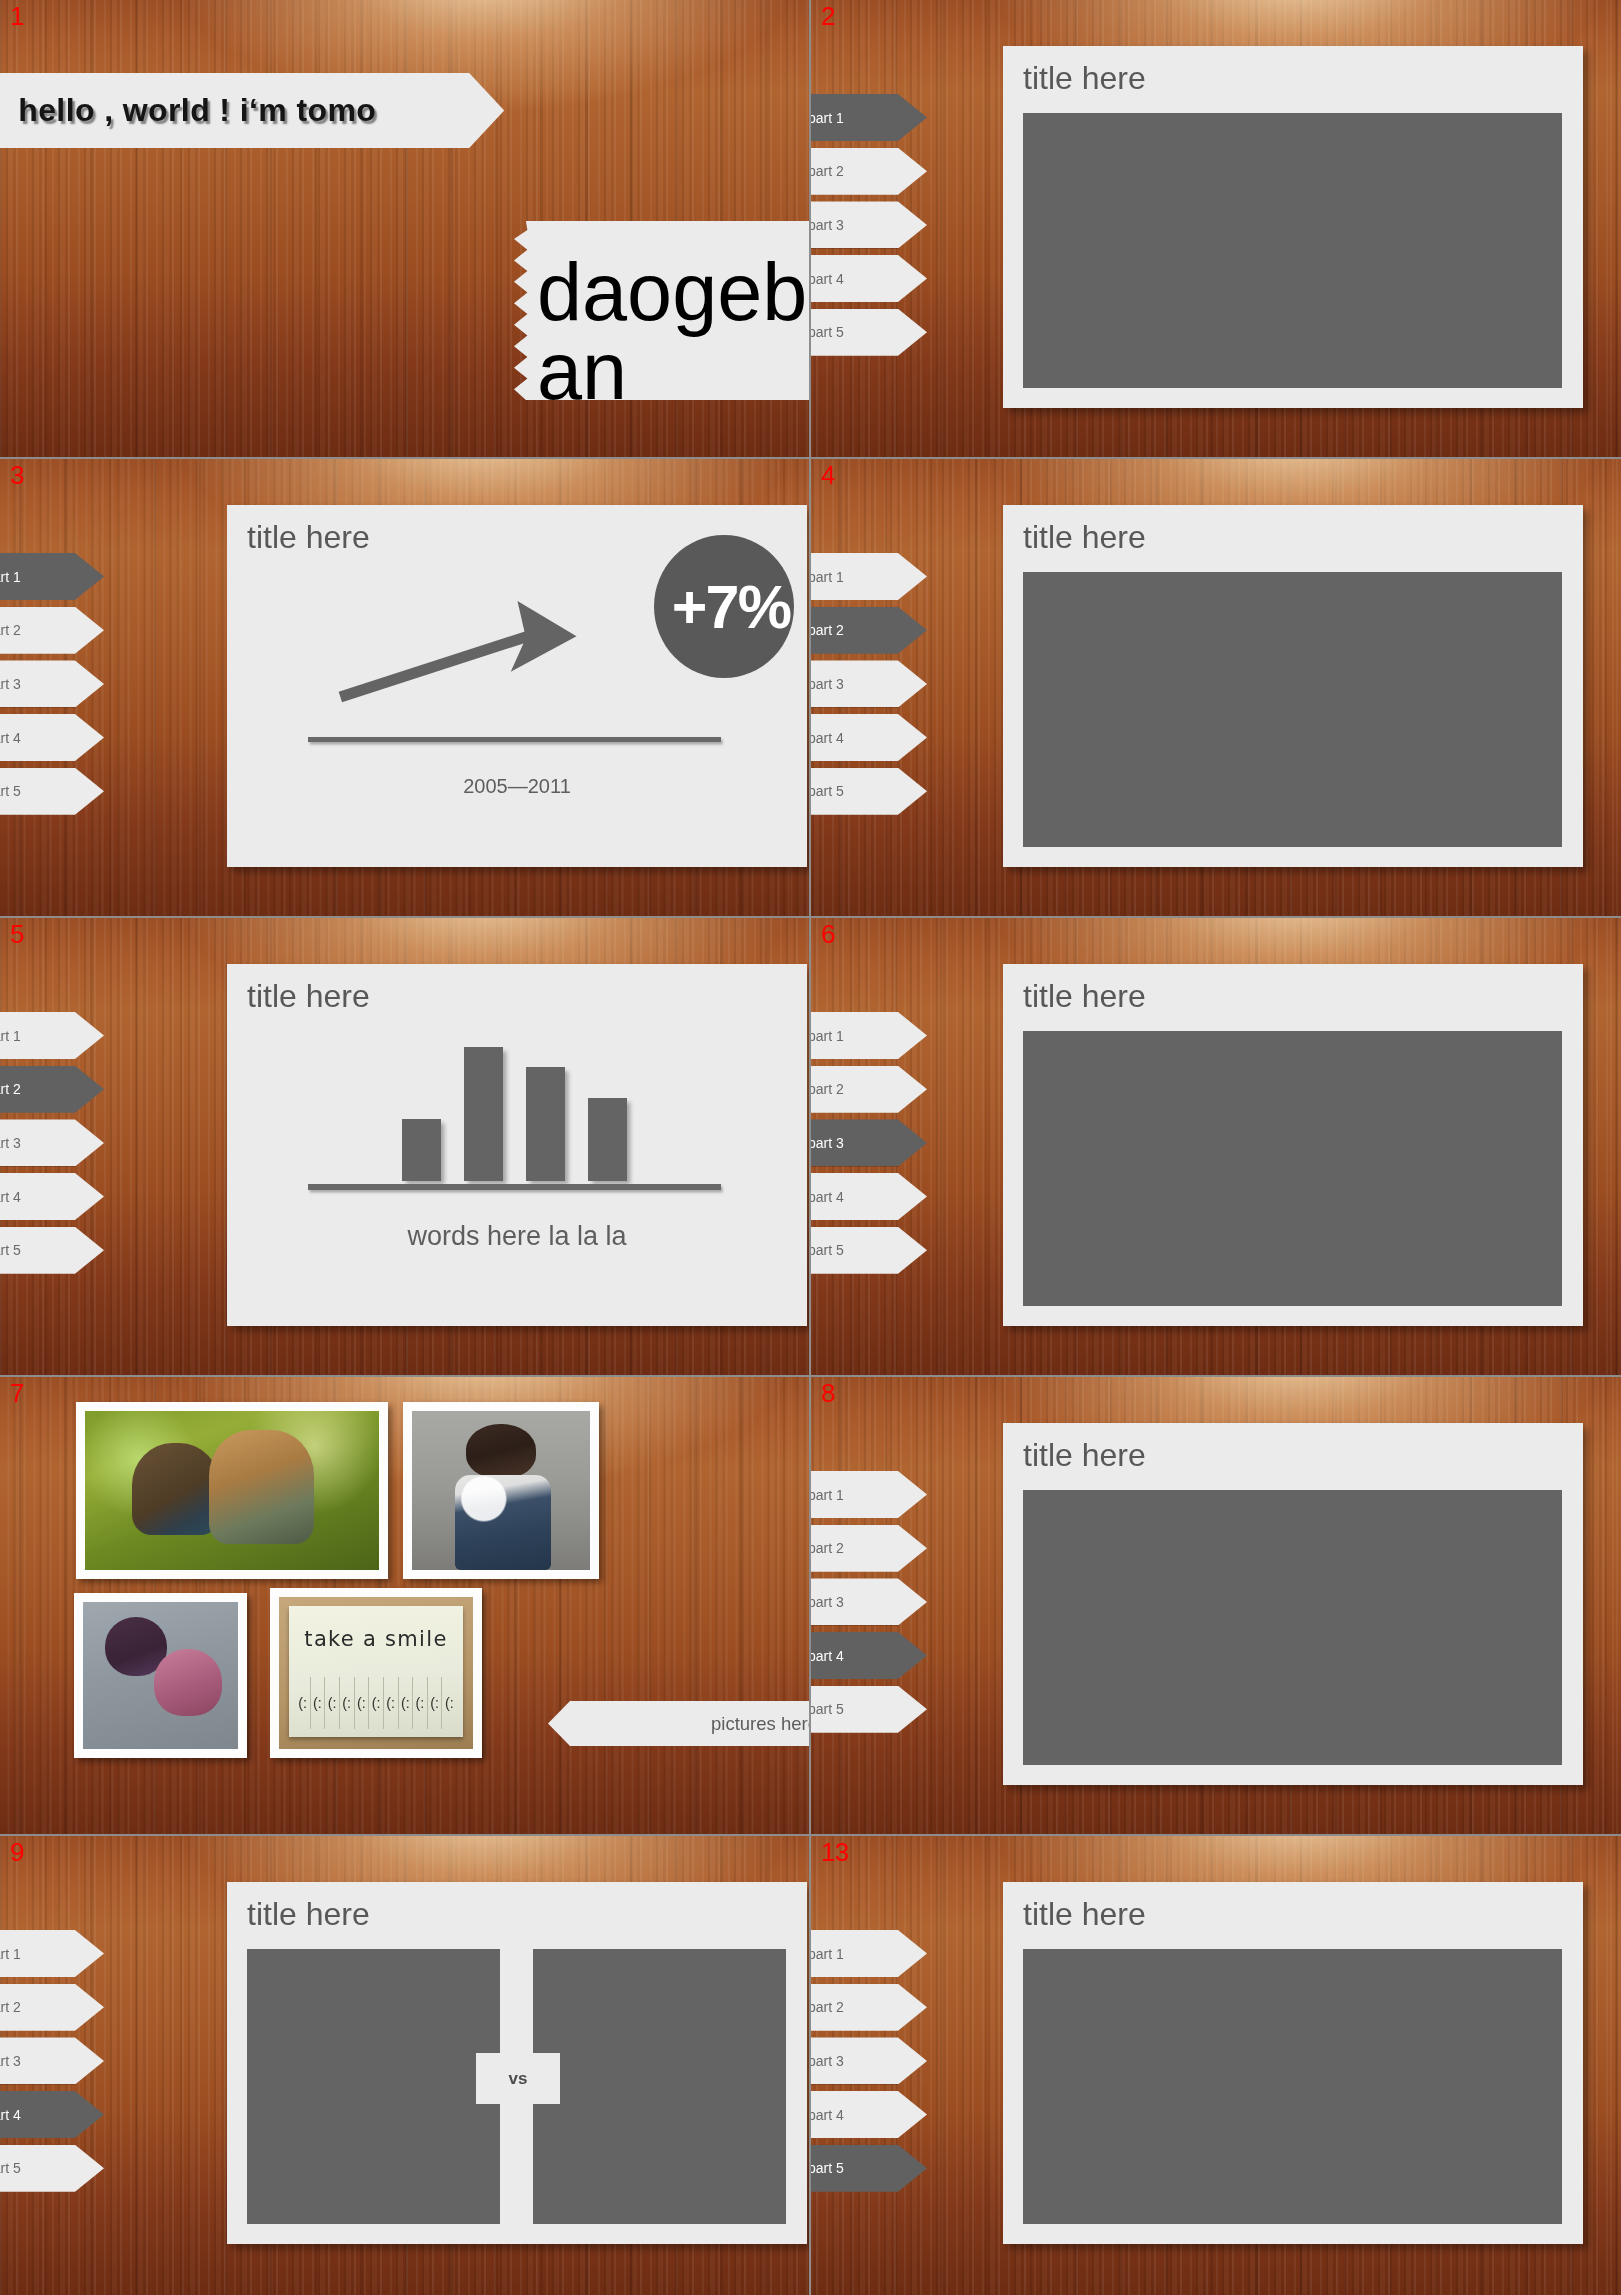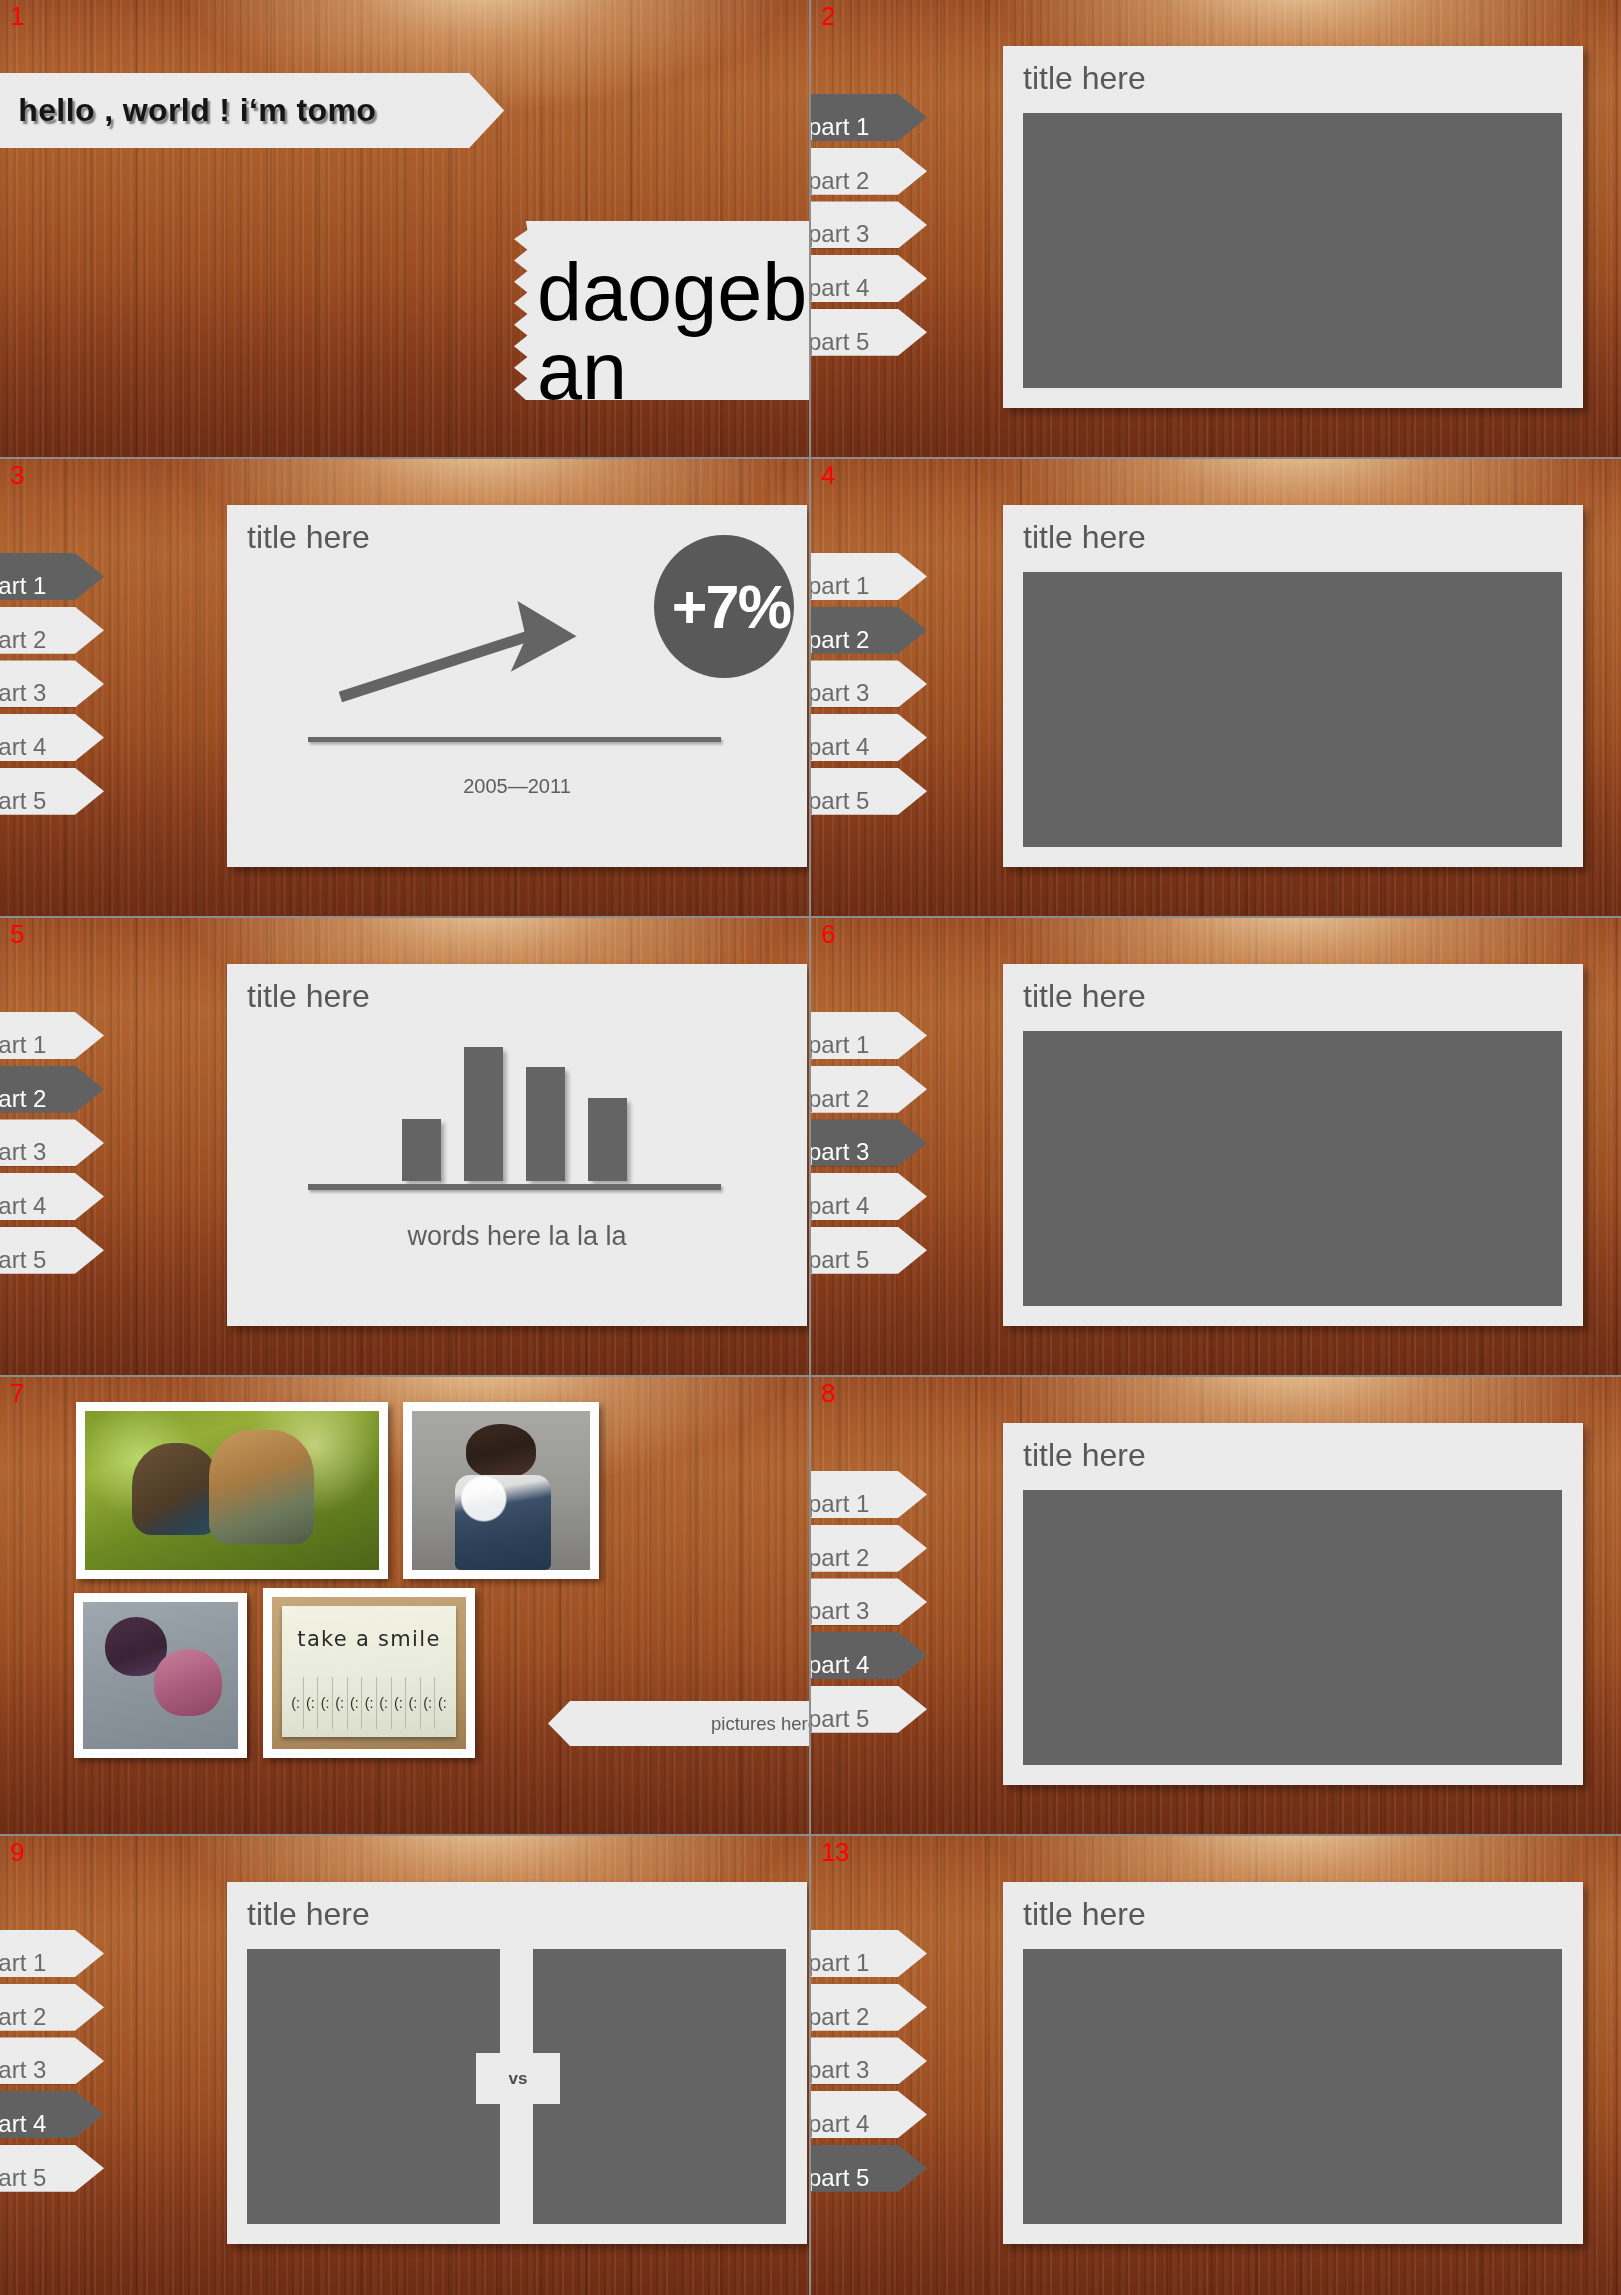--- a/index.html
+++ b/index.html
@@ -78,10 +78,10 @@
     position:relative;
     height:47px;
     width:168px;
-    display:flex; align-items:flex-end;
+    display:flex; align-items:center;
     background:#ececec;
     color:#6a6a6a;
-    font-size:24px;
+    font-size:14px;
     clip-path:polygon(0 0, calc(100% - 29px) 0, 100% 50%, calc(100% - 29px) 100%, 0 100%);
     filter:drop-shadow(4.2px 4.2px 4.2px rgba(0,0,0,0.42));
     padding-left:49px;

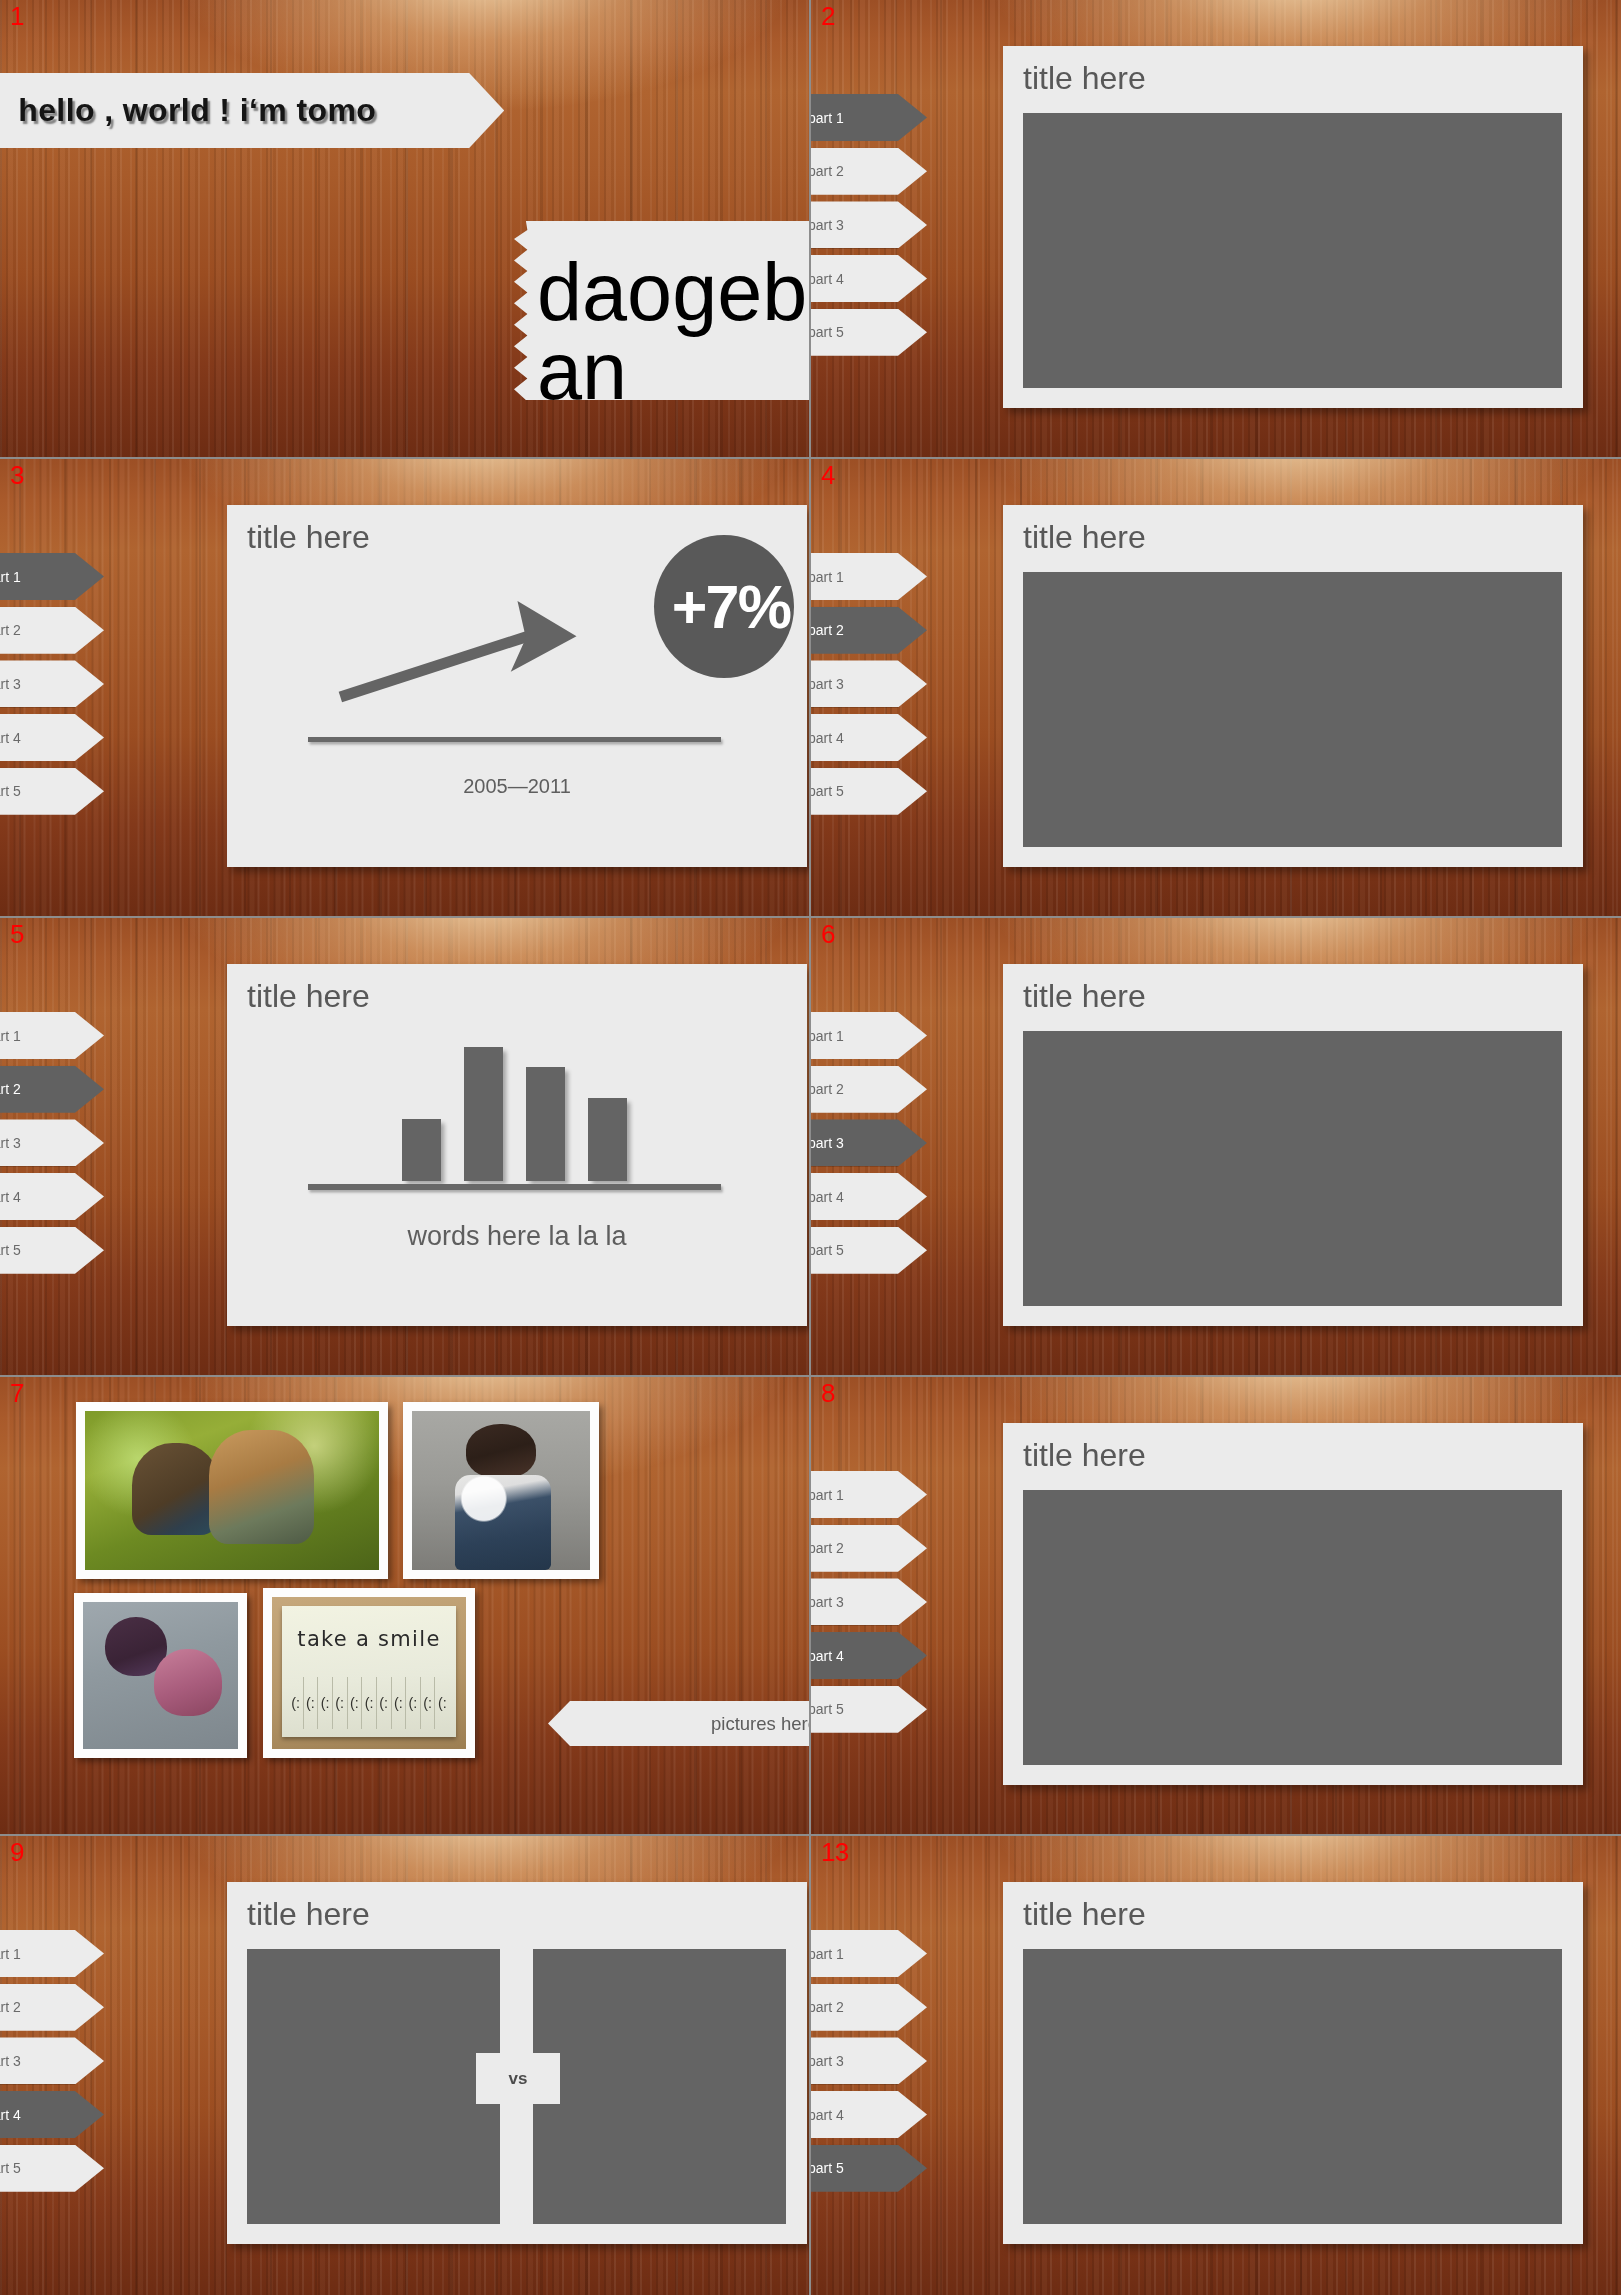--- a/index.html
+++ b/index.html
@@ -500,7 +500,7 @@
       <div class="frame" style="left:74px;top:216px;width:173px;height:165px">
         <div class="pic pic-kids"></div>
       </div>
-      <div class="frame" style="left:263px;top:211px;width:212px;height:170px">
+      <div class="frame" style="left:270px;top:211px;width:212px;height:170px">
         <div class="pic pic-note">
           <div class="pic-note-paper">
             <div class="pic-note-text">take a smile</div>

